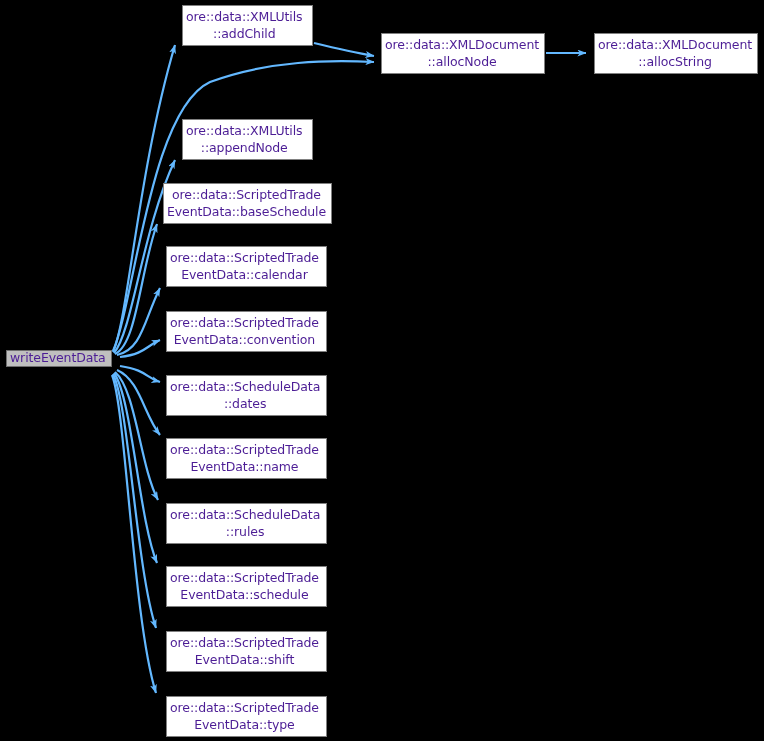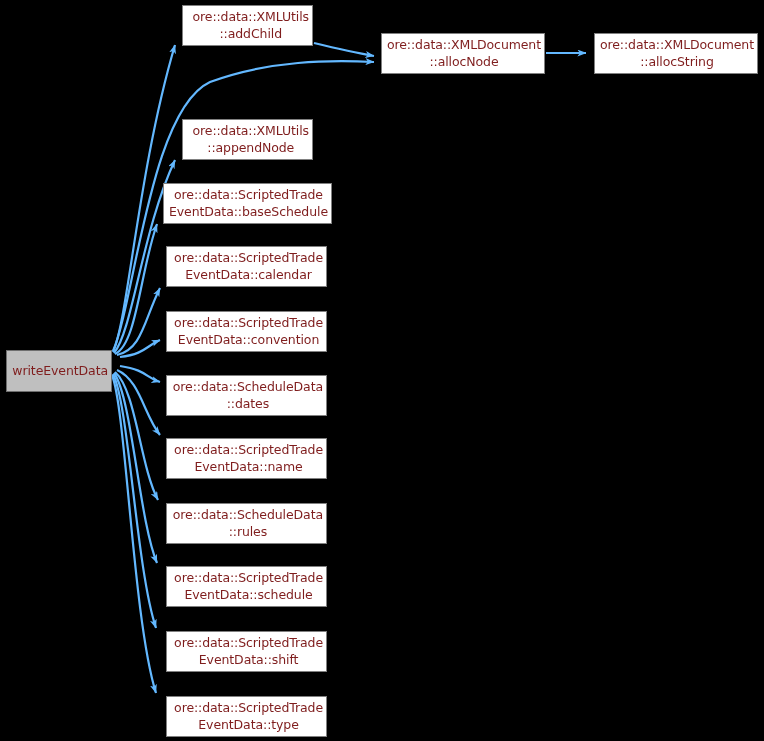--- a/index.html
+++ b/index.html
@@ -28,10 +28,10 @@
     box-sizing: border-box;
     border: 1px solid #808080;
     background: #ffffff;
-    color: #7f1d1d;
+    color: #4c1d95;
     display: flex;
     align-items: center;
-    justify-content: flex-end;
+    justify-content: flex-start;
     text-align: center;
     line-height: 1.32;
     font-size: 12.5px;

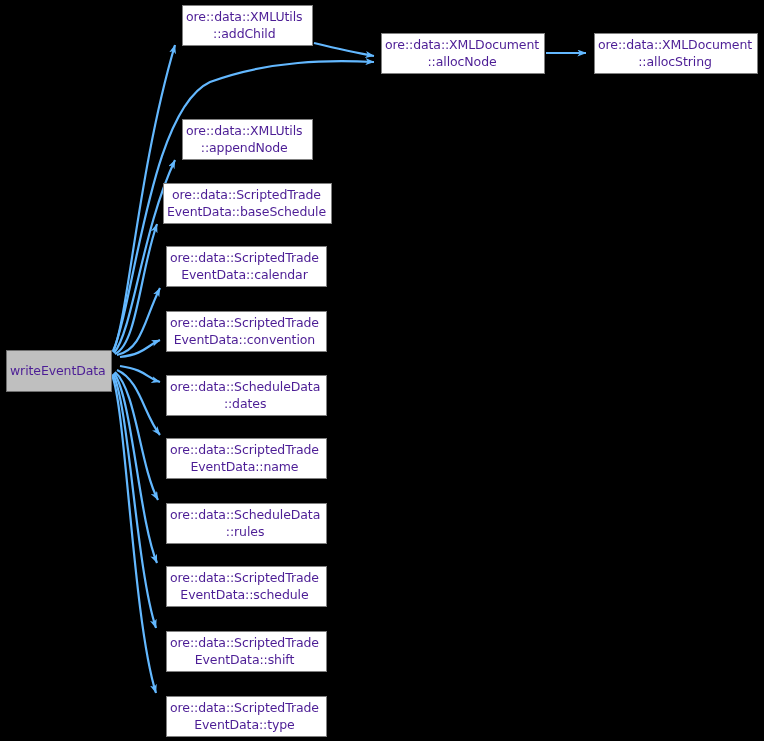--- a/index.html
+++ b/index.html
@@ -76,7 +76,7 @@
       </g>
   </svg>
   <div id="nodes-group">
-      <div class="node root" style="left: 6px; top: 350px; width: 106px; height: 42px;"><span class="node-label">writeEventData</span></div>
+      <div class="node root" style="left: 6px; top: 350px; width: 106px; height: 17px;"><span class="node-label">writeEventData</span></div>
       <div class="node" style="left: 182px; top: 5px; width: 131px; height: 41px;"><span class="node-label">ore::data::XMLUtils
 ::addChild</span></div>
       <div class="node" style="left: 381px; top: 33px; width: 164px; height: 41px;"><span class="node-label">ore::data::XMLDocument

